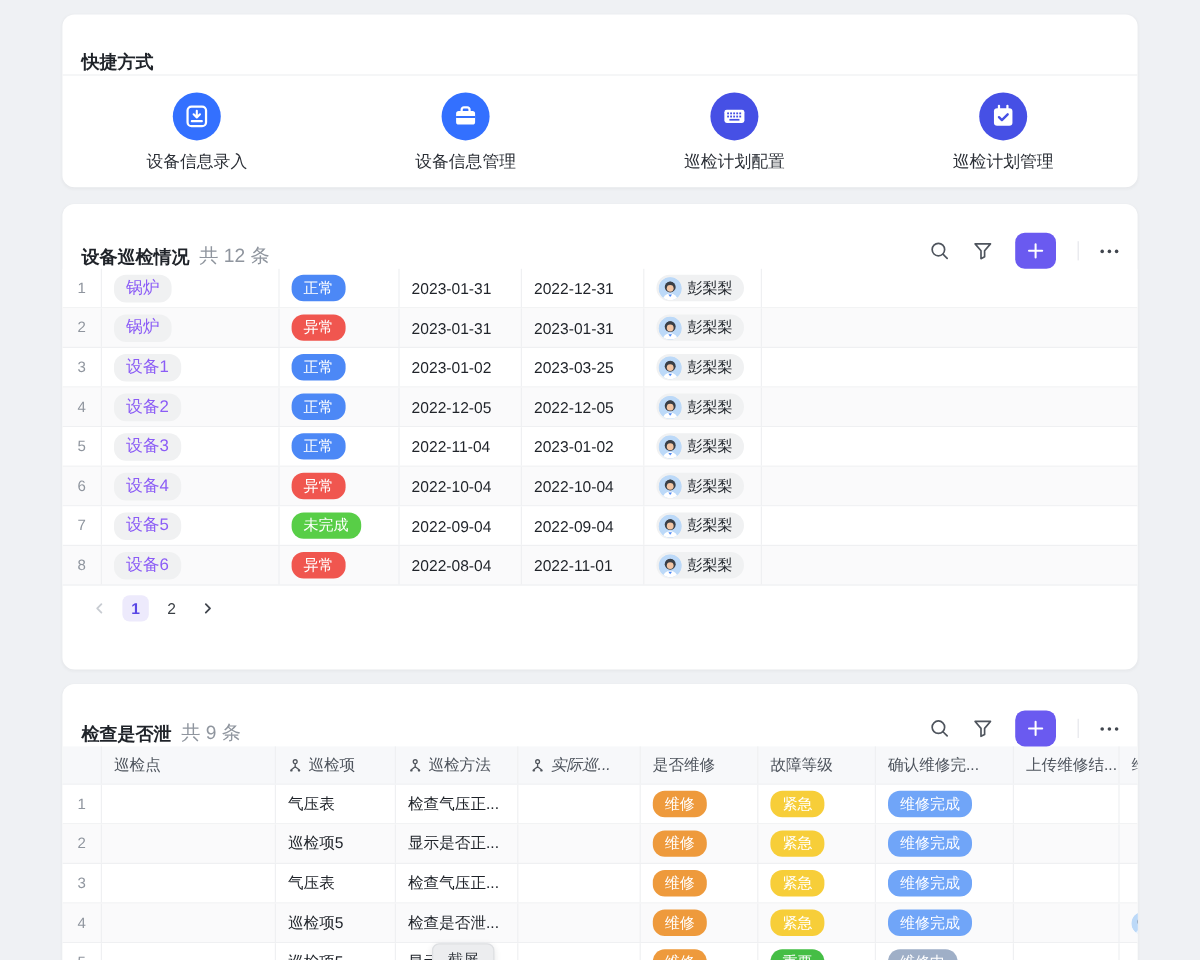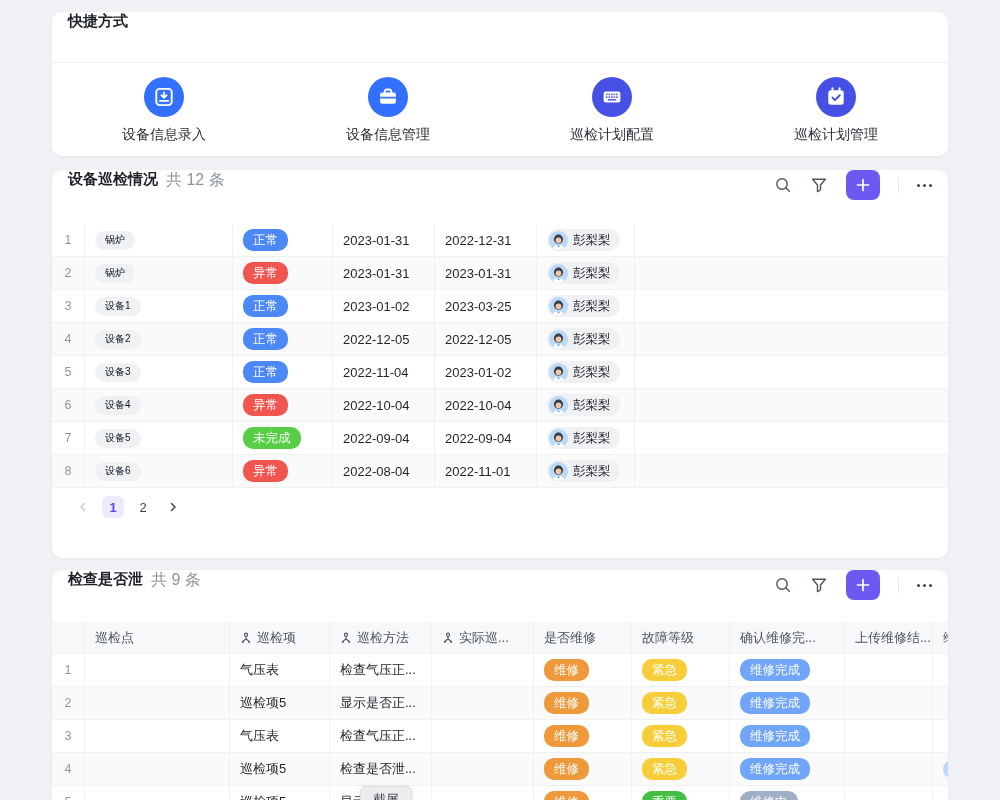--- a/index.html
+++ b/index.html
@@ -19,7 +19,7 @@
   #card-maintenance{top:570px;height:260px;}
 
   
-  .card-head{display:flex;align-items:flex-start;height:54px;padding:0 16px;}
+  .card-head{display:flex;align-items:flex-end;height:54px;padding:0 16px;}
   #card-shortcuts .card-head{height:50px;border-bottom:1px solid #EFF0F2;}
   .card-title{font-size:15px;font-weight:700;color:#1F2329;}
   .card-count{margin-left:8px;font-size:16px;color:#8F959E;}

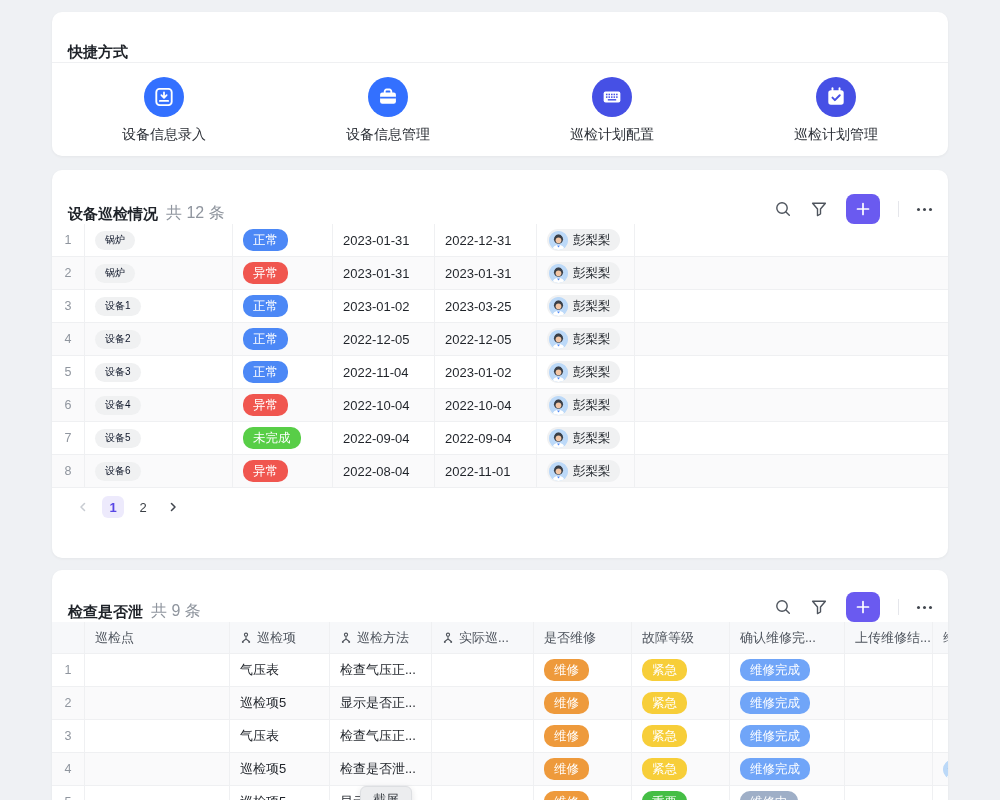--- a/index.html
+++ b/index.html
@@ -45,7 +45,7 @@
   .td.filler{flex:1;border-right:none;}
   .td.numc{justify-content:center;color:#8F959E;font-size:12.5px;padding:0 4px;}
   .th .td{font-size:13px;gap:5px;}
-  .tag{background:#F0F1F2;border-radius:10px;padding:2.5px 10px;font-size:10px;color:#0f172a;}
+  .tag{background:#F0F1F2;border-radius:10px;padding:2.5px 10px;font-size:14px;color:#8b5cf6;}
   .badge{border-radius:10px;padding:2.5px 10px;font-size:12.5px;color:#FFFFFF;font-weight:500;}
   .pill{display:inline-flex;align-items:center;gap:5px;background:#F0F1F2;border-radius:11px;padding:1.5px 9px 1.5px 2px;font-size:12.5px;color:#24292F;}
   .avatar{width:19px;height:19px;border-radius:50%;overflow:hidden;background:#BCD9F8;flex:none;}

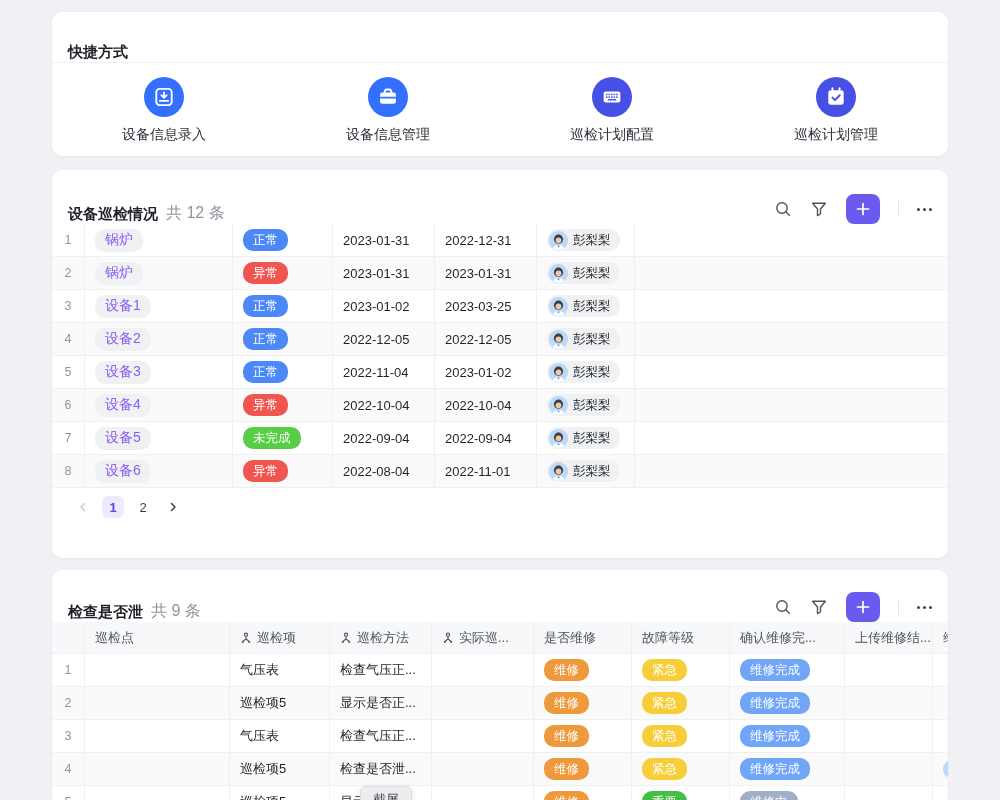--- a/index.html
+++ b/index.html
@@ -465,7 +465,7 @@
           </svg>
           <span>巡检方法</span>
         </div>
-        <div class="td" style="width: 102px;">
+        <div class="td" style="width: 102px; font-style: italic;">
           <svg width="12" height="12" viewBox="0 0 12 12">
             <circle cx="6" cy="2.7" r="1.6" fill="none" stroke="#51565D" stroke-width="1.1"></circle>
             <path d="M6 4.3 V7 M6 7 L3 9.3 M6 7 L9 9.3" fill="none" stroke="#51565D" stroke-width="1.1" stroke-linecap="round"></path>

